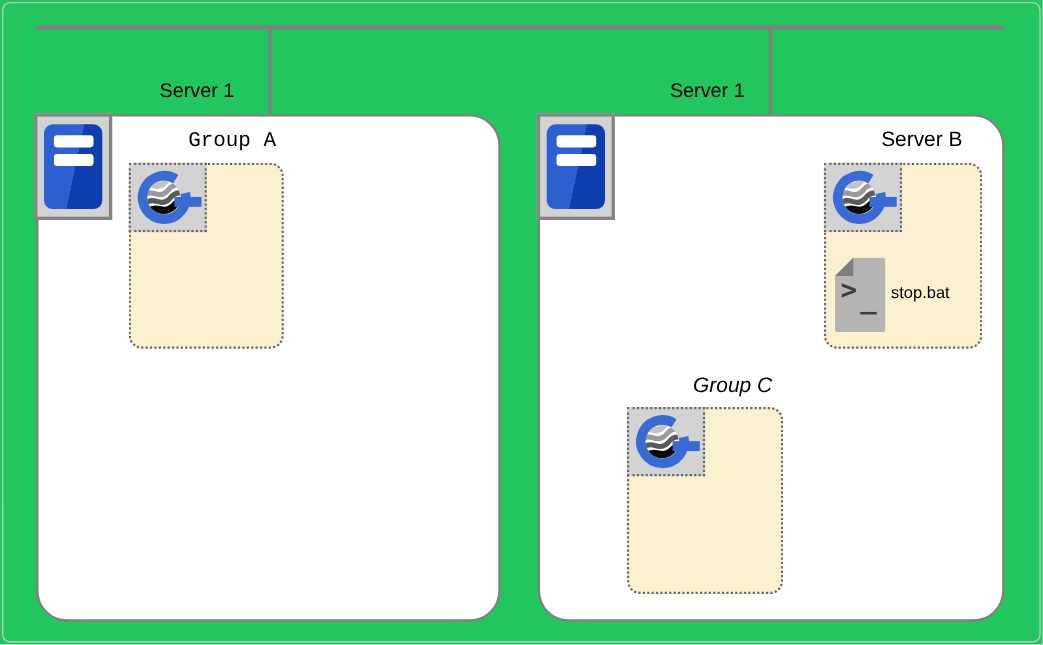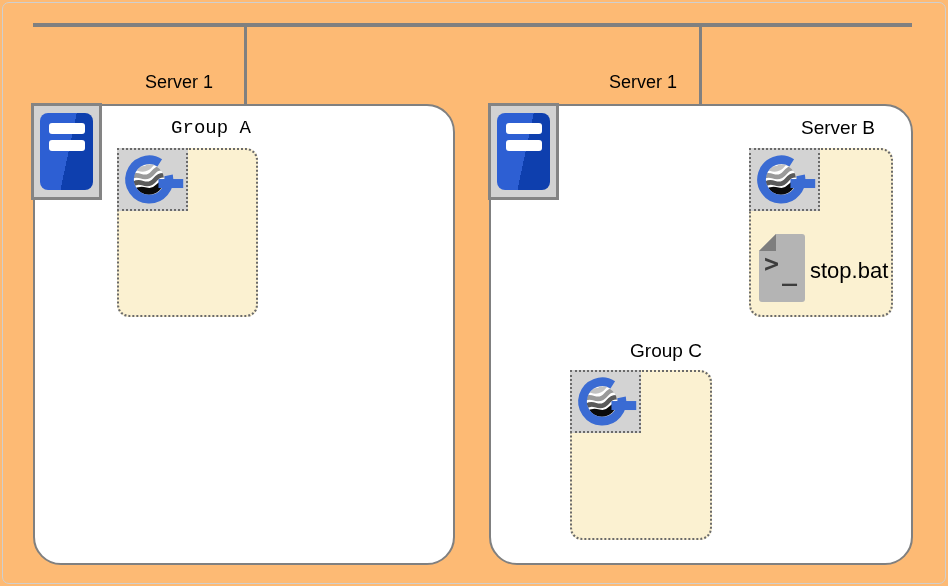--- a/index.html
+++ b/index.html
@@ -4,7 +4,7 @@
 <style>
   * { margin:0; padding:0; box-sizing:border-box; }
   html,body { width:948px; height:586px; background:#ffffff; font-family:"Liberation Sans", sans-serif; }
-  .canvas { position:relative; width:948px; height:586px; background:#fdba74; overflow:hidden; }
+  .canvas { position:relative; width:948px; height:586px; background:#22c55e; overflow:hidden; }
   .frame { position:absolute; inset:2px; border:1px solid #cfcfcf; border-radius:7px; pointer-events:none; }
 
   

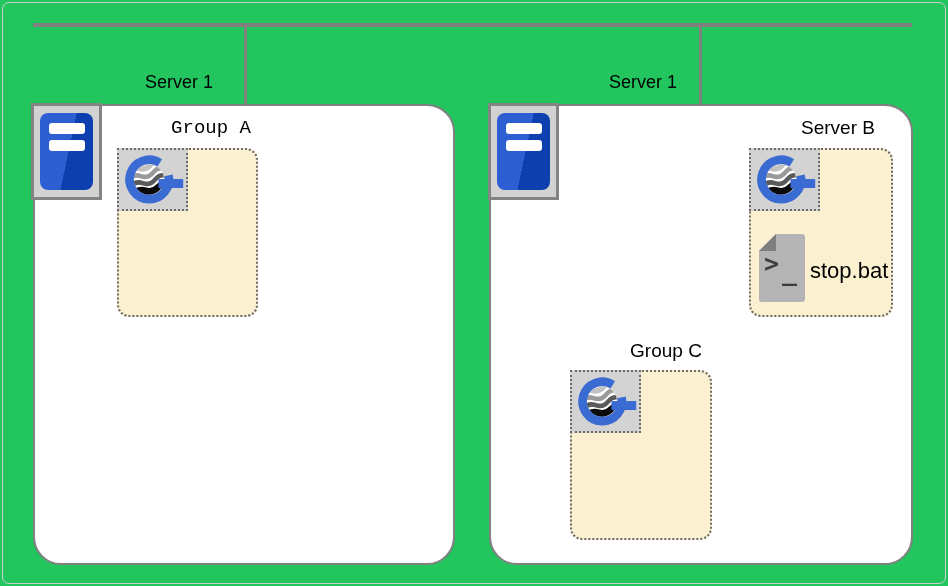--- a/index.html
+++ b/index.html
@@ -56,7 +56,7 @@
                 font-family:"DejaVu Sans Mono", monospace; line-height:1; }
   .cmd-cursor { position:absolute; left:23px; top:25px; font-size:25px; font-weight:bold; color:#3d3d3d;
                 font-family:"DejaVu Sans Mono", monospace; line-height:1; }
-  .file-lbl { position:absolute; left:59px; top:108px; font-size:22px; color:#000; white-space:nowrap; }
+  .file-lbl { position:absolute; left:59px; top:108px; font-size:15px; color:#000; white-space:nowrap; }
 </style>
 </head>
 <body>

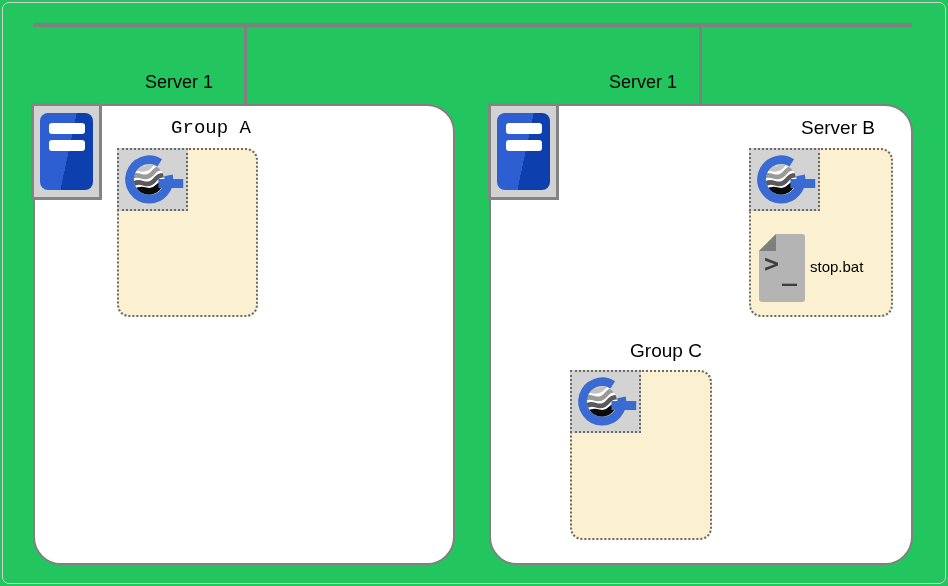--- a/index.html
+++ b/index.html
@@ -20,7 +20,7 @@
   .group-lbl { font-size:19px; }
   .gl-a { left:211px; top:117px;font-family:Liberation Mono, monospace; }
   .gl-b { left:838px; top:117px; }
-  .gl-c { left:666px; top:340px; }
+  .gl-c { left:666px; top:340px;font-style:italic; }
 
   
   .server-box { position:absolute; top:104px; height:461px; background:#fff; border:2.5px solid #808080; border-radius:28px; }

